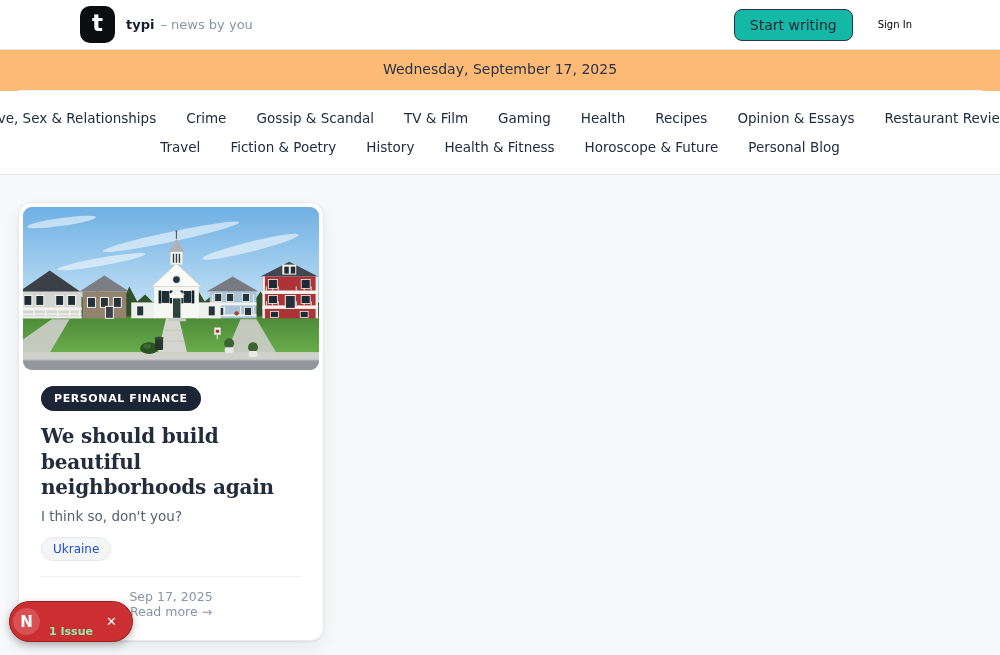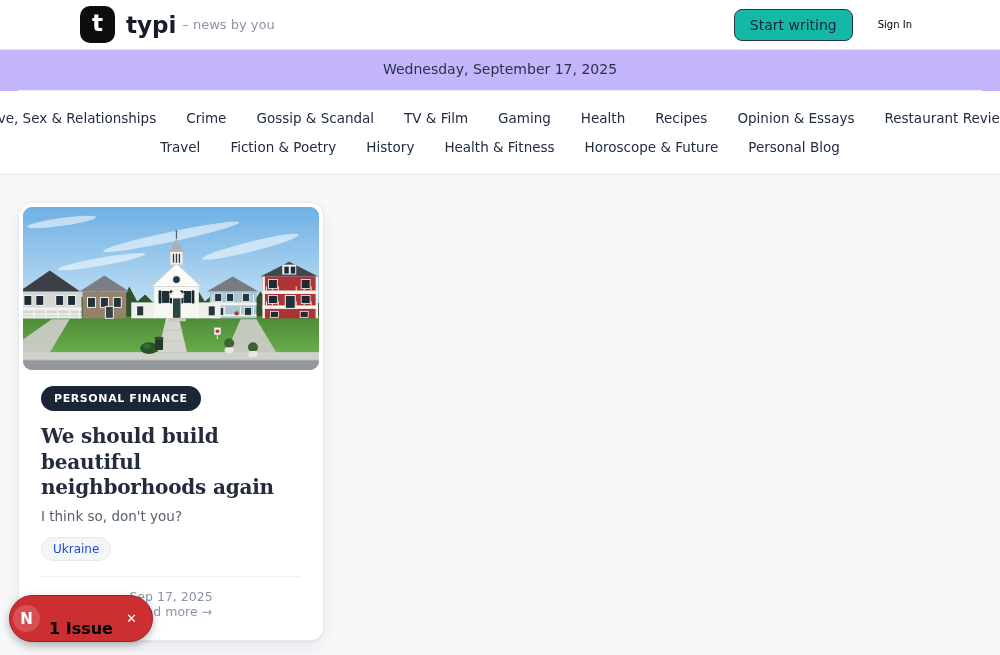--- a/index.html
+++ b/index.html
@@ -21,7 +21,7 @@
     display:flex;align-items:center;justify-content:center;
     color:#fff;font-weight:bold;font-size:23px;line-height:1;padding-bottom:2px;
   }
-  .brand-name{font-size:23px;font-weight:bold;color:#151d2b;margin-left:11px;}
+  .brand-name{font-size:13px;font-weight:bold;color:#151d2b;margin-left:11px;}
   .brand-tag{font-size:13px;color:#8a94a6;margin-left:6px;}
   .hdr-actions{display:flex;align-items:center;gap:25px;}
   .btn-start{

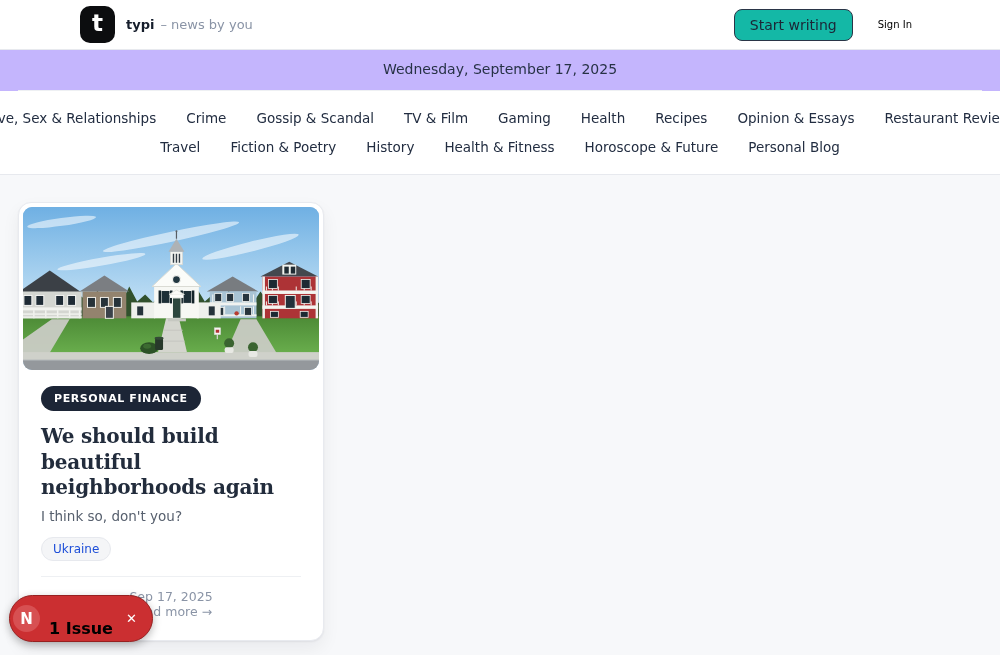--- a/index.html
+++ b/index.html
@@ -31,7 +31,7 @@
   }
   .link-signin{font-size:10px;color:#000000;cursor:pointer;text-align:center;}
   
-  .date-section{background:#c4b5fd;padding-top:11px;}
+  .date-section{background:#fdba74;padding-top:11px;}
   .date-inner{
     width:964px;margin:0 auto;text-align:center;
     font-size:14px;color:#273246;padding-bottom:13px;

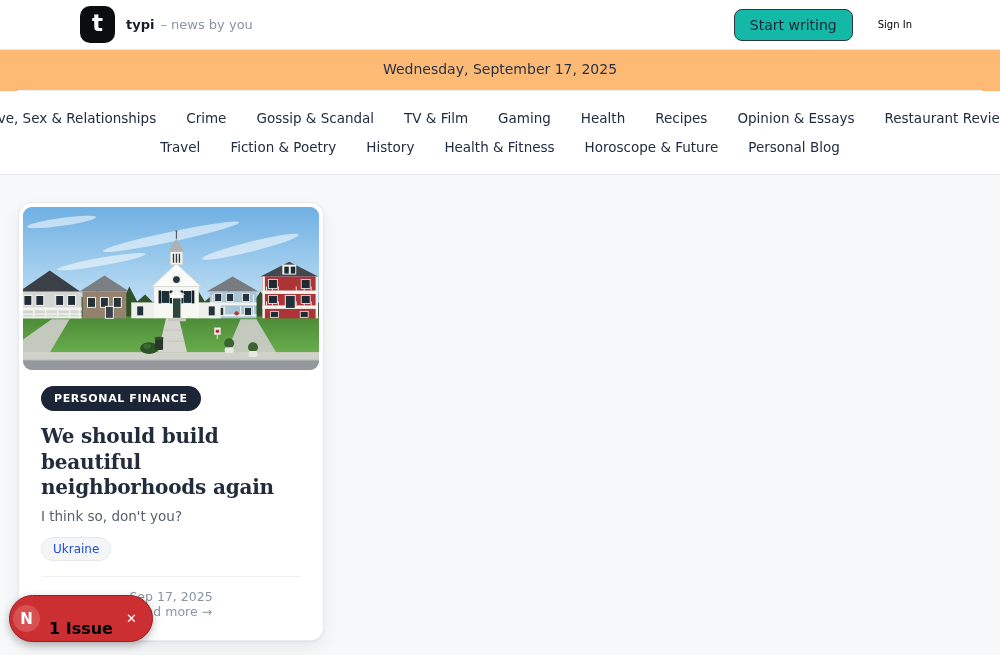--- a/index.html
+++ b/index.html
@@ -97,7 +97,7 @@
     display:flex;align-items:center;justify-content:center;
     color:#fff;font-weight:bold;font-size:15px;
   }
-  .issue-label{color:#000000;font-weight:bold;font-size:16px;margin-top:20px;}
+  .issue-label{color:#86efac;font-weight:bold;font-size:11px;margin-top:20px;}
   .issue-close{color:#fff;font-size:13px;font-weight:bold;margin-left:2px;padding:0 2px;}
 </style>
 </head>

